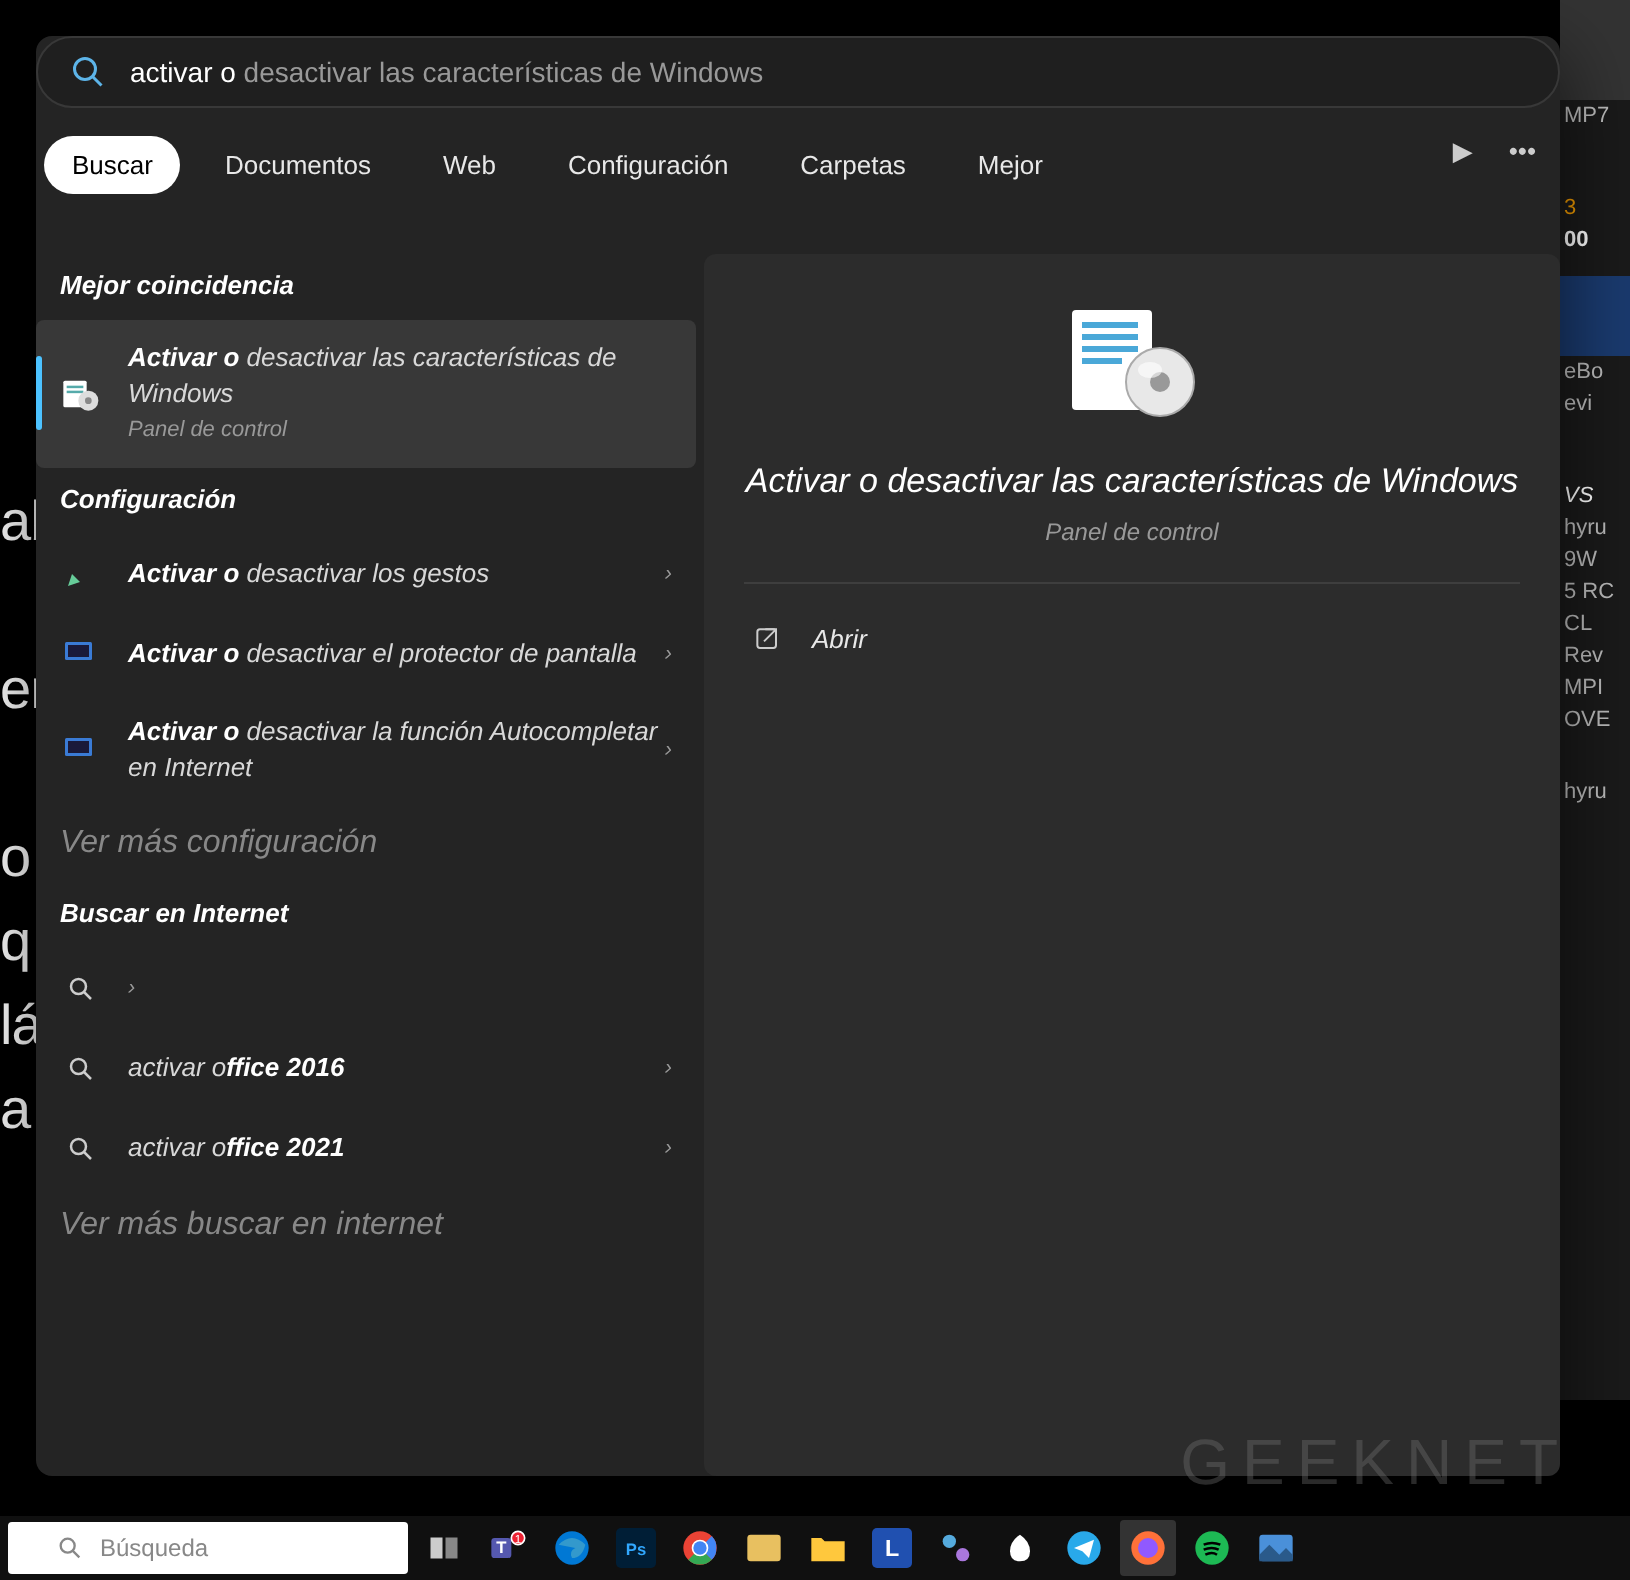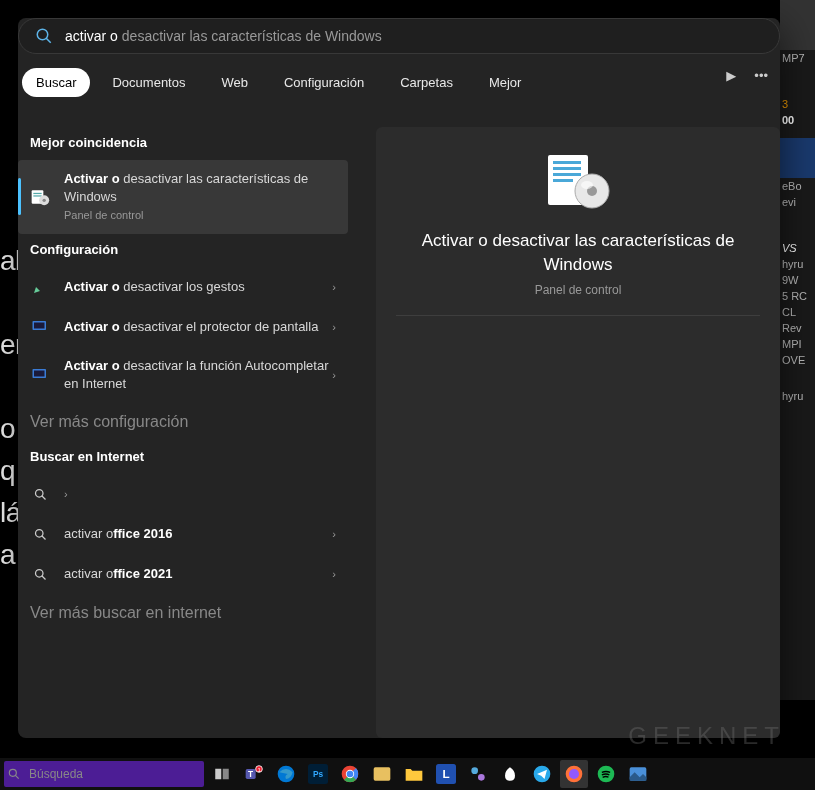--- a/index.html
+++ b/index.html
@@ -18,7 +18,7 @@
 .tab.active { background:#fff; color:#000; font-weight:500; }
 .tab-more { margin-left:auto; display:flex; gap:18px; padding-right:8px; }
 .tab-more-icon { color:#ccc; cursor:pointer; font-size:13px; }
-.content { display:flex; gap:28px; flex:1; overflow:hidden; }
+.content { display:flex; gap:4px; flex:1; overflow:hidden;font-style:italic; }
 .left-col { width:330px; display:flex; flex-direction:column; overflow-y:auto; }
 .section-header { font-size:13px; font-weight:600; color:#fff; padding:8px 12px 10px; }
 .result-item { display:flex; align-items:center; padding:10px 12px; border-radius:4px; cursor:pointer; position:relative; }

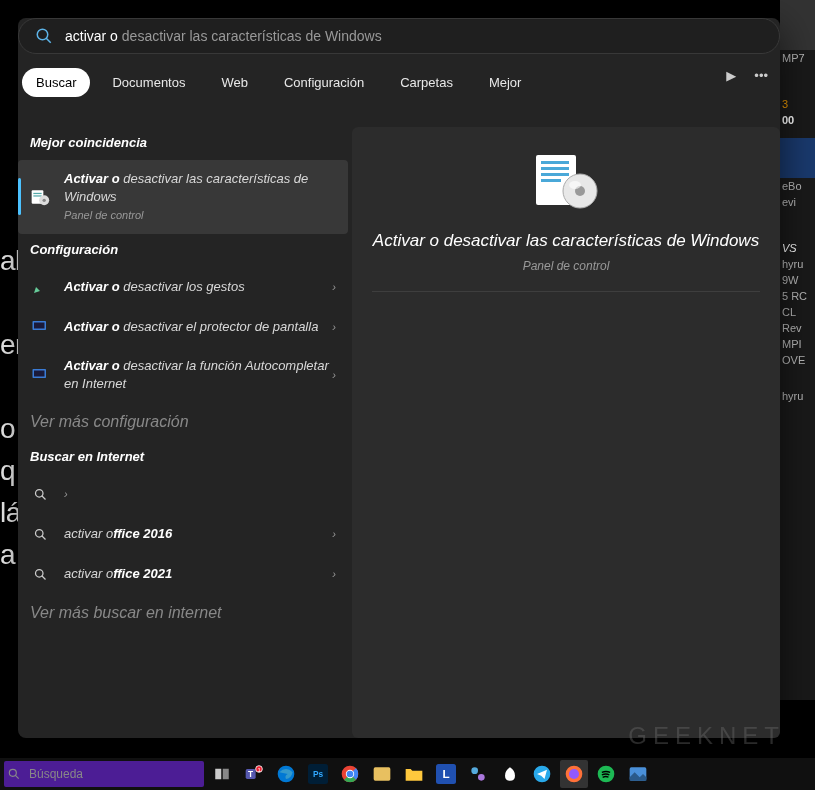--- a/index.html
+++ b/index.html
@@ -208,6 +208,13 @@
       <div class="preview-title">Activar o desactivar las características de Windows</div>
       <div class="preview-sub">Panel de control</div>
       <div class="divider"></div>
+      <div class="action-row">
+        <svg class="action-icon" viewBox="0 0 24 24">
+            <rect x="4" y="4" width="14" height="14" fill="none" stroke="#ccc" stroke-width="1.5" rx="2"></rect>
+            <path d="M10 4 L18 4 L18 12 M18 4 L9 13" fill="none" stroke="#ccc" stroke-width="1.5"></path>
+          </svg>
+        <span class="action-label">Abrir</span>
+      </div>
     </div>
   </div>
 </div>

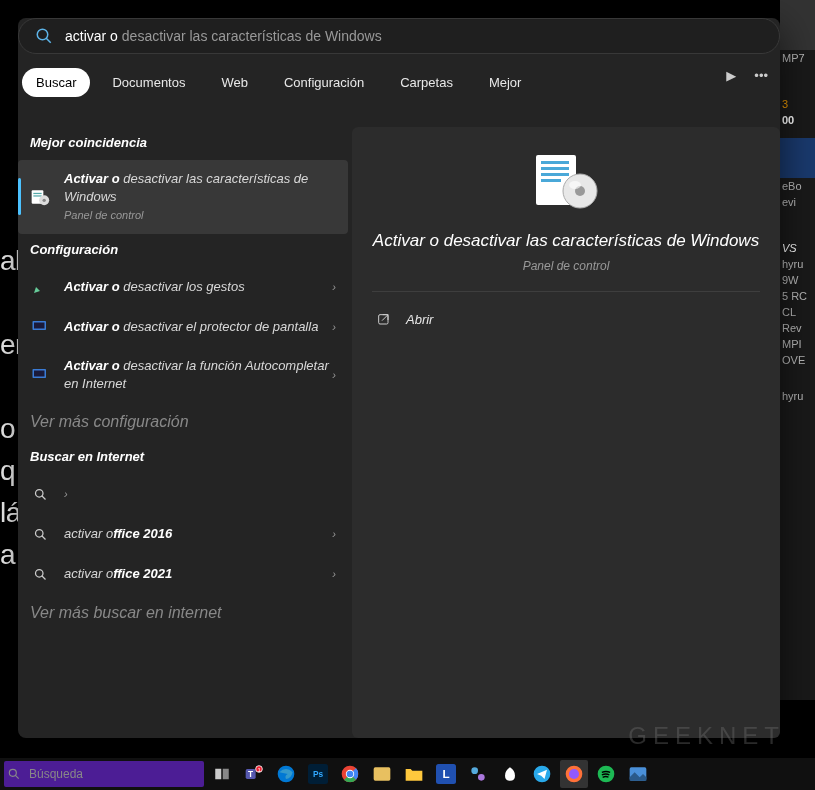--- a/index.html
+++ b/index.html
@@ -44,7 +44,7 @@
 .tb-search svg { width:14px; height:14px; margin-right:8px; }
 .tb-icon { width:28px; height:28px; display:flex; align-items:center; justify-content:center; cursor:pointer; border-radius:2px; }
 .tb-icon.active { background:#333; }
-.watermark { position:absolute; bottom:40px; right:30px; font-size:24px; letter-spacing:6px; color:rgba(120,120,120,0.35); font-weight:300; }
+.watermark { position:absolute; bottom:40px; right:30px; font-size:32px; letter-spacing:6px; color:rgba(120,120,120,0.35); font-weight:300; }
 svg { display:block; }
 </style>
 </head>

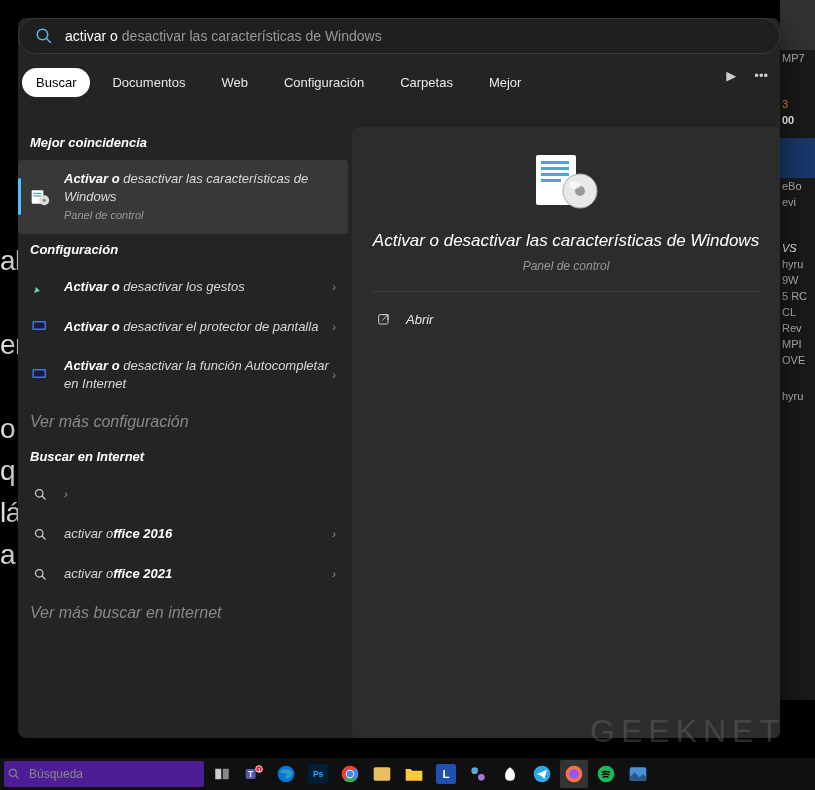--- a/index.html
+++ b/index.html
@@ -40,7 +40,7 @@
 .action-icon { width:16px; height:16px; margin-right:14px; color:#ccc; }
 .action-label { font-size:13px; color:#e8e8e8; }
 .taskbar { position:absolute; bottom:0; left:0; width:815px; height:32px; background:#101010; display:flex; align-items:center; padding:0 4px; gap:4px; }
-.tb-search { width:200px; height:26px; background:#4c1d95; border-radius:2px; display:flex; align-items:center; padding:0 3px; font-size:12px; color:#888; }
+.tb-search { width:200px; height:26px; background:#ffffff; border-radius:2px; display:flex; align-items:center; padding:0 24px; font-size:12px; color:#888; }
 .tb-search svg { width:14px; height:14px; margin-right:8px; }
 .tb-icon { width:28px; height:28px; display:flex; align-items:center; justify-content:center; cursor:pointer; border-radius:2px; }
 .tb-icon.active { background:#333; }

